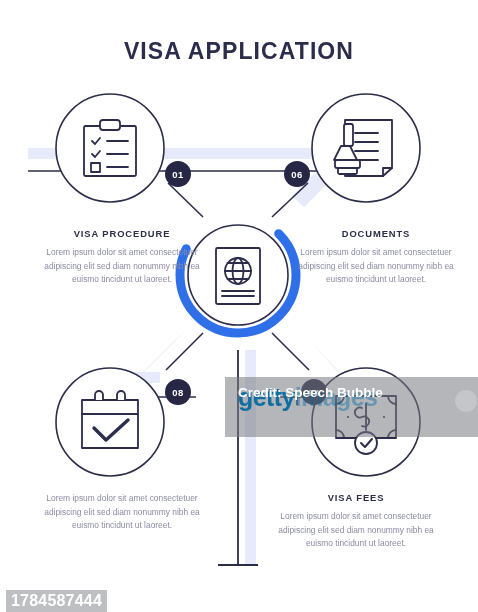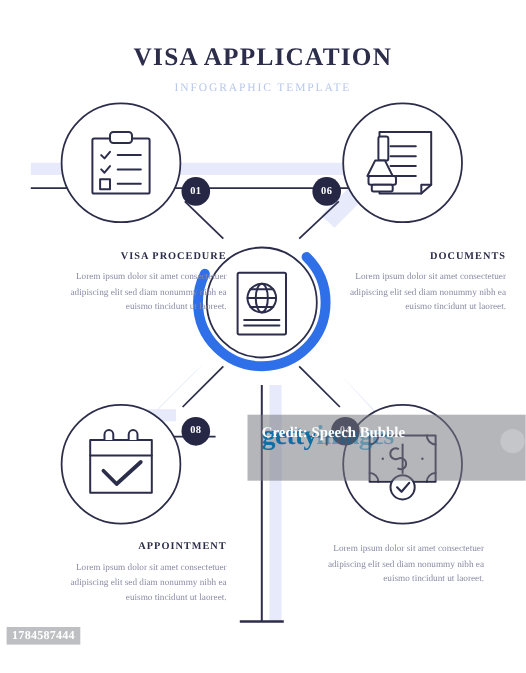--- a/index.html
+++ b/index.html
@@ -20,7 +20,6 @@
     inset: 0;
     width: 468px;
     height: 612px;
-    font-family: Liberation Serif, serif;
   }
 
   .layer-svg {

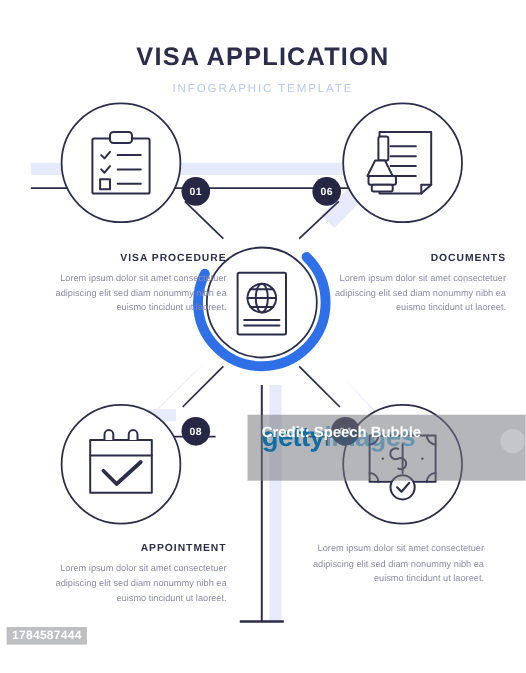--- a/index.html
+++ b/index.html
@@ -248,7 +248,6 @@
 
   <div class="header">
     <h1 class="title">VISA APPLICATION</h1>
-    <p class="subtitle">INFOGRAPHIC TEMPLATE</p>
   </div>
 
   <div class="textblock tb-1">

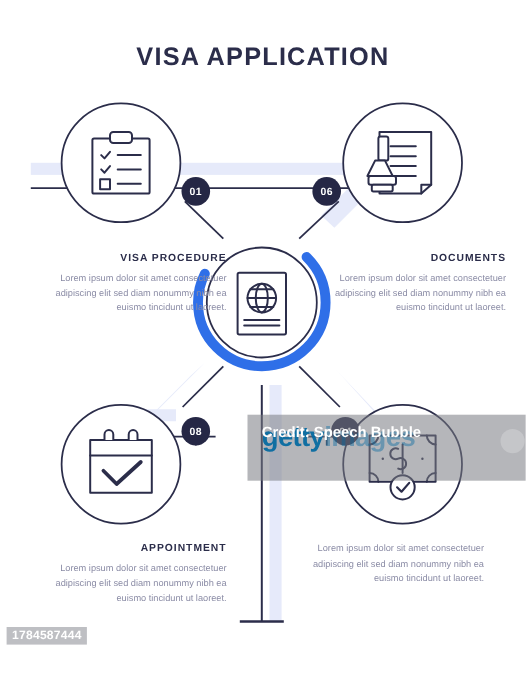--- a/index.html
+++ b/index.html
@@ -58,7 +58,7 @@
   .textblock {
     position: absolute;
     width: 168px;
-    text-align: right;
+    text-align: center;
   }
   .tb-heading {
     font-size: 9.4px;

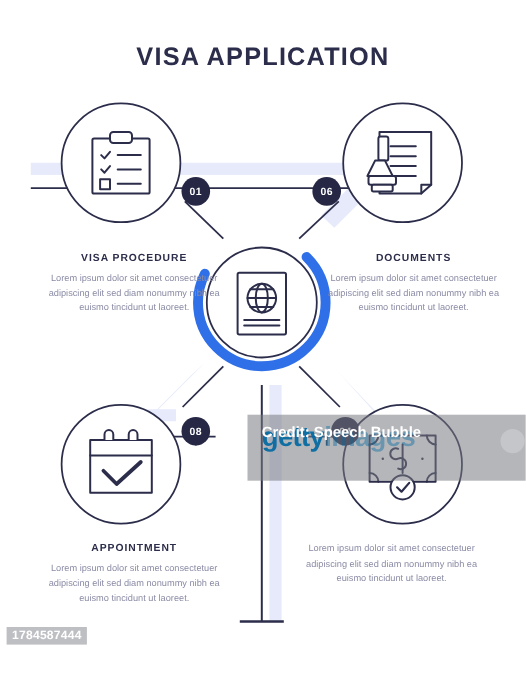--- a/index.html
+++ b/index.html
@@ -259,7 +259,6 @@
     <div class="tb-body">Lorem ipsum dolor sit amet consectetuer adipiscing elit sed diam nonummy nibh ea euismo tincidunt ut laoreet.</div>
   </div>
   <div class="textblock tb-3">
-    <div class="tb-heading">APPOINTMENT</div>
     <div class="tb-body">Lorem ipsum dolor sit amet consectetuer adipiscing elit sed diam nonummy nibh ea euismo tincidunt ut laoreet.</div>
   </div>
   <div class="textblock tb-4">

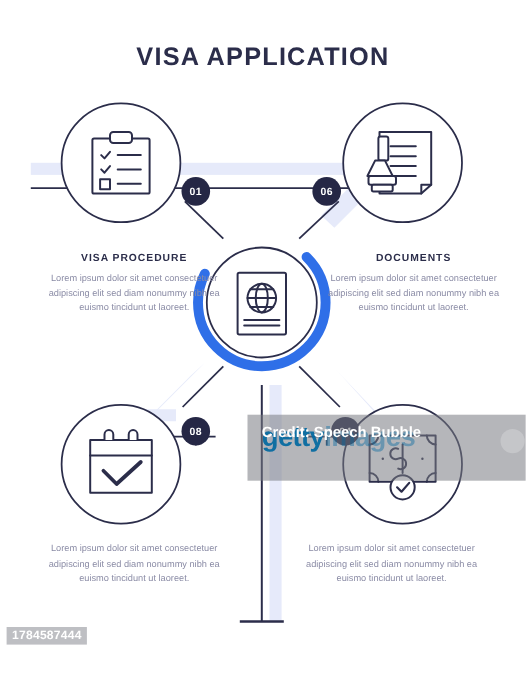--- a/index.html
+++ b/index.html
@@ -262,6 +262,7 @@
     <div class="tb-body">Lorem ipsum dolor sit amet consectetuer adipiscing elit sed diam nonummy nibh ea euismo tincidunt ut laoreet.</div>
   </div>
   <div class="textblock tb-4">
+    <div class="tb-heading">VISA FEES</div>
     <div class="tb-body">Lorem ipsum dolor sit amet consectetuer adipiscing elit sed diam nonummy nibh ea euismo tincidunt ut laoreet.</div>
   </div>
 

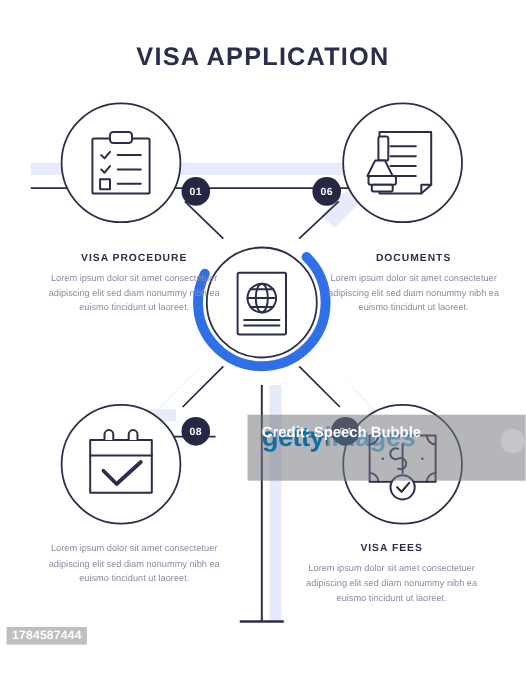--- a/index.html
+++ b/index.html
@@ -141,8 +141,8 @@
   .wm-id {
     position: absolute;
     left: 6px;
-    top: 570px;
-    font-size: 11px;
+    top: 590px;
+    font-size: 16px;
     font-weight: bold;
     color: #ffffff;
     background: rgba(150,152,158,0.62);

